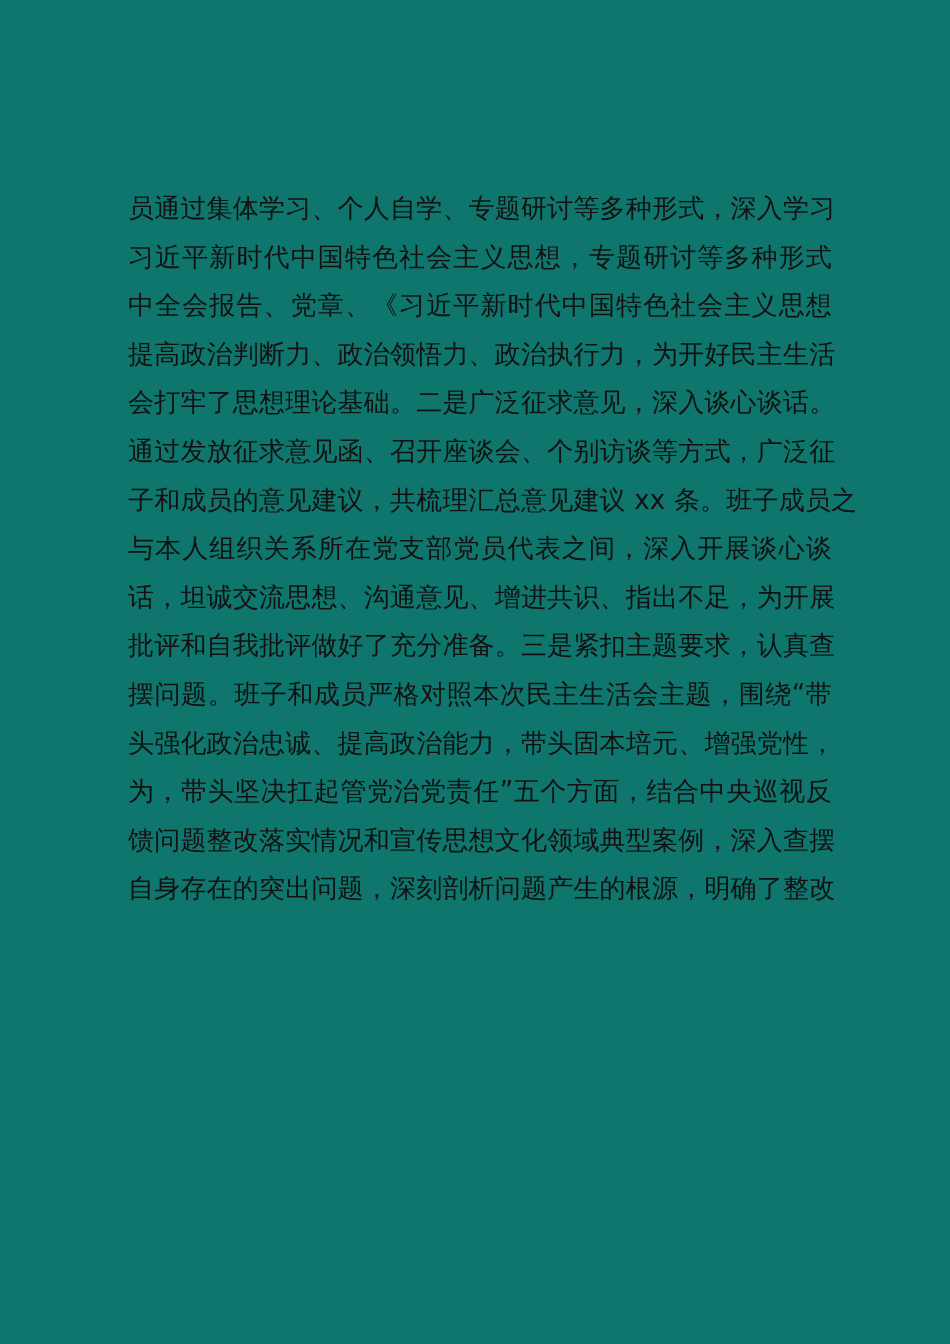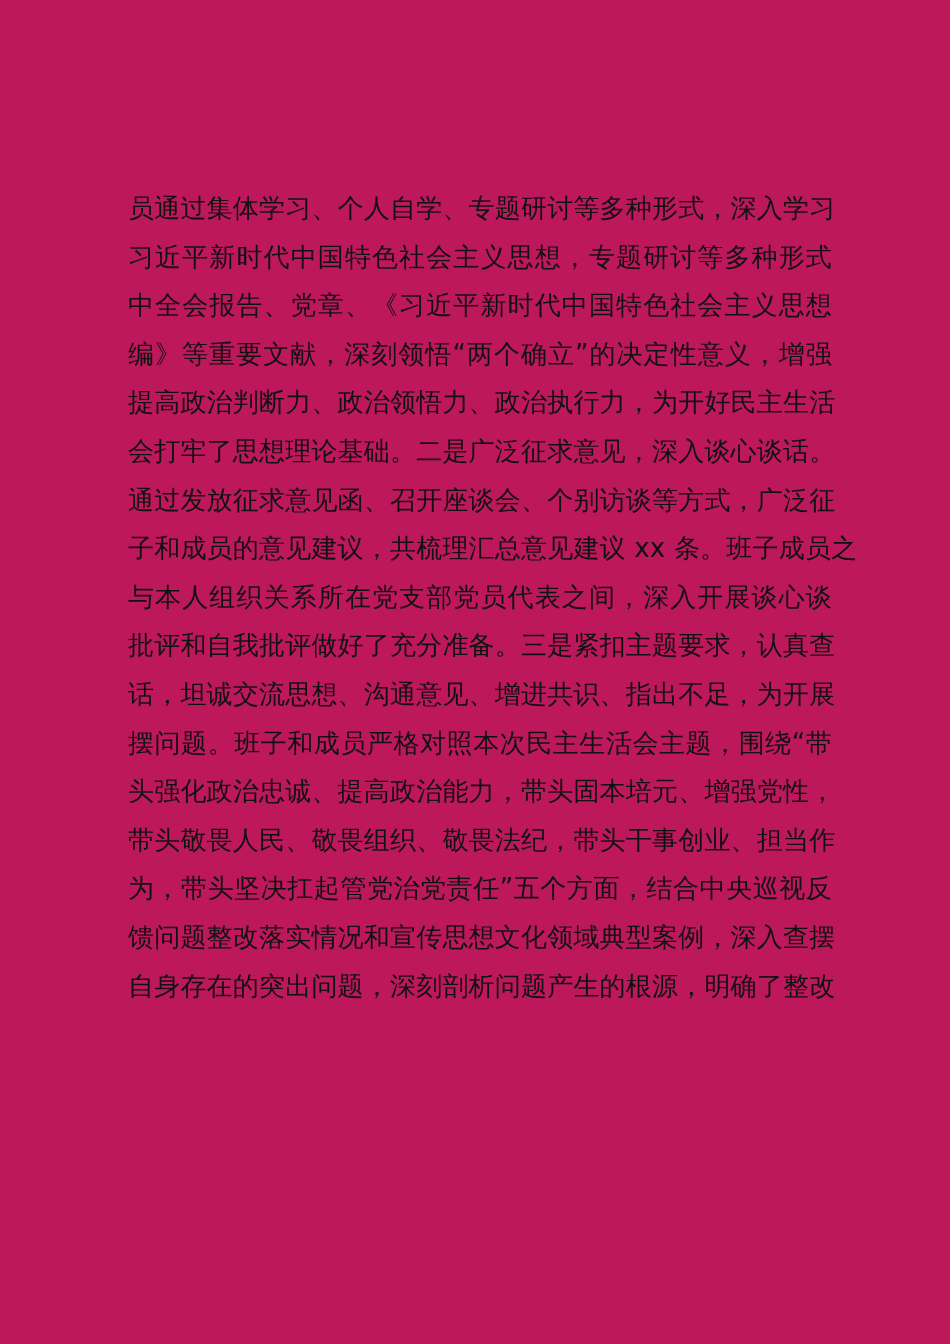--- a/index.html
+++ b/index.html
@@ -19,7 +19,7 @@
       top: 0;
       width: 950px;
       height: 1344px;
-      background: #be185d;
+      background: #0f766e;
     }
     .body-text {
       position: absolute;

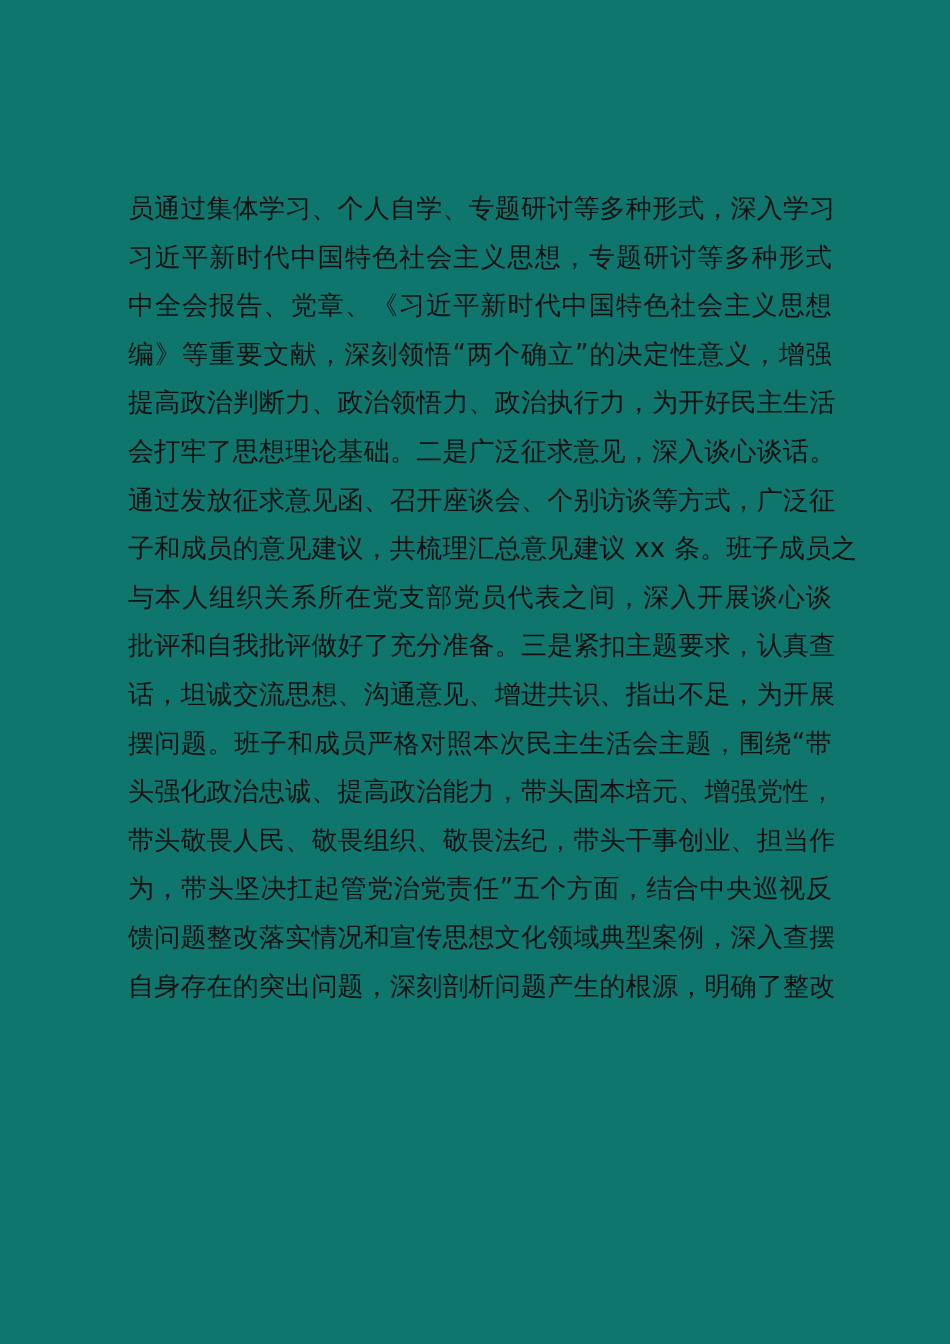--- a/index.html
+++ b/index.html
@@ -48,7 +48,6 @@
     <span class="line">员通过集体学习、个人自学、专题研讨等多种形式，深入学习</span>
     <span class="line">习近平新时代中国特色社会主义思想，专题研讨等多种形式</span>
     <span class="line">中全会报告、党章、《习近平新时代中国特色社会主义思想</span>
-    <span class="line">编》等重要文献，深刻领悟“两个确立”的决定性意义，增强</span>
     <span class="line">提高政治判断力、政治领悟力、政治执行力，为开好民主生活</span>
     <span class="line">会打牢了思想理论基础。二是广泛征求意见，深入谈心谈话。</span>
     <span class="line">通过发放征求意见函、召开座谈会、个别访谈等方式，广泛征</span>

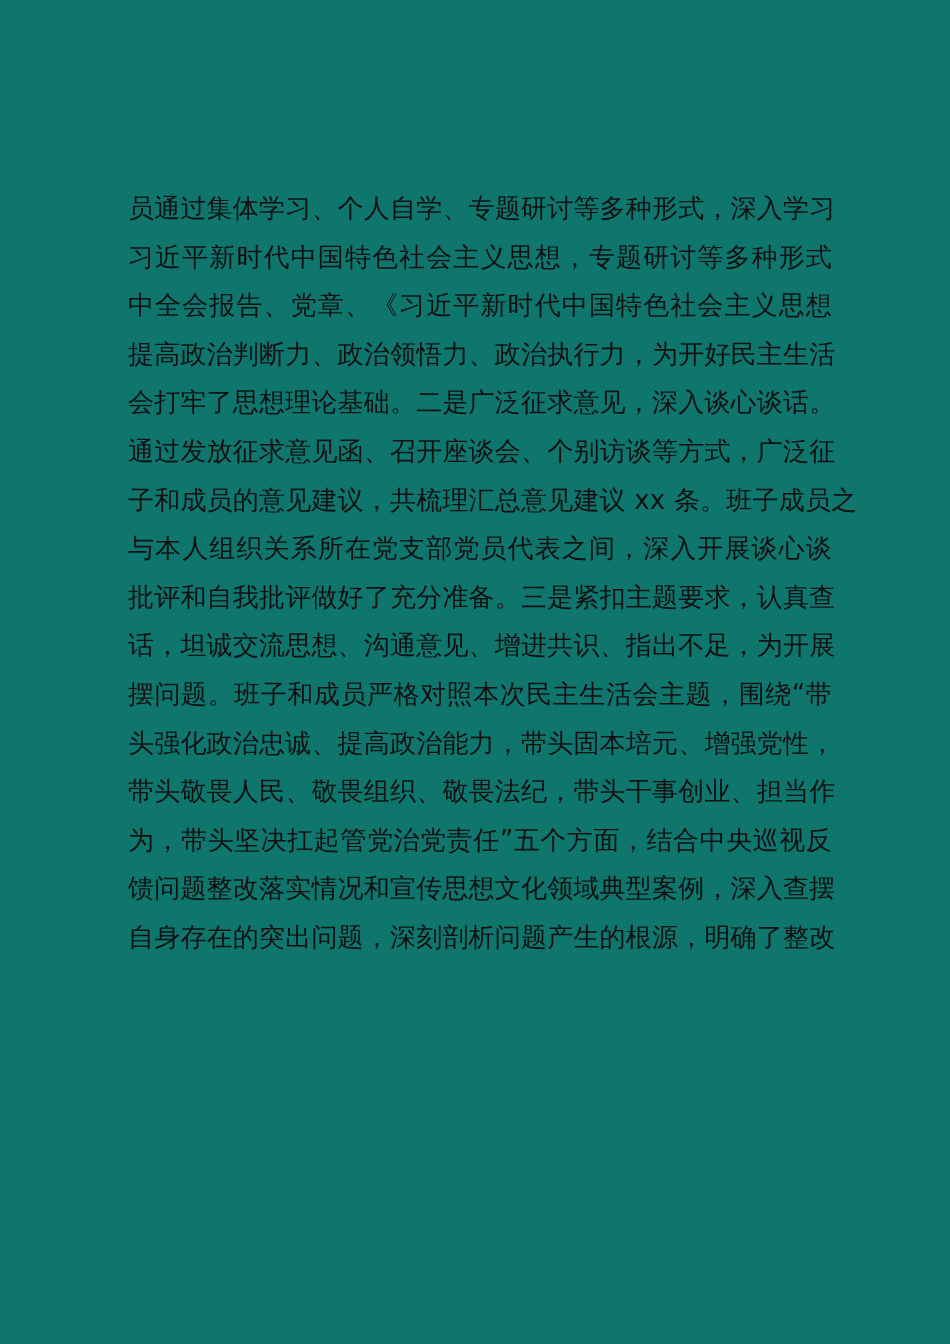--- a/index.html
+++ b/index.html
@@ -53,8 +53,8 @@
     <span class="line">通过发放征求意见函、召开座谈会、个别访谈等方式，广泛征</span>
     <span class="line">子和成员的意见建议，共梳理汇总意见建议 xx 条。班子成员之</span>
     <span class="line">与本人组织关系所在党支部党员代表之间，深入开展谈心谈</span>
+    <span class="line">话，坦诚交流思想、沟通意见、增进共识、指出不足，为开展</span>
     <span class="line">批评和自我批评做好了充分准备。三是紧扣主题要求，认真查</span>
-    <span class="line">话，坦诚交流思想、沟通意见、增进共识、指出不足，为开展</span>
     <span class="line">摆问题。班子和成员严格对照本次民主生活会主题，围绕“带</span>
     <span class="line">头强化政治忠诚、提高政治能力，带头固本培元、增强党性，</span>
     <span class="line">带头敬畏人民、敬畏组织、敬畏法纪，带头干事创业、担当作</span>

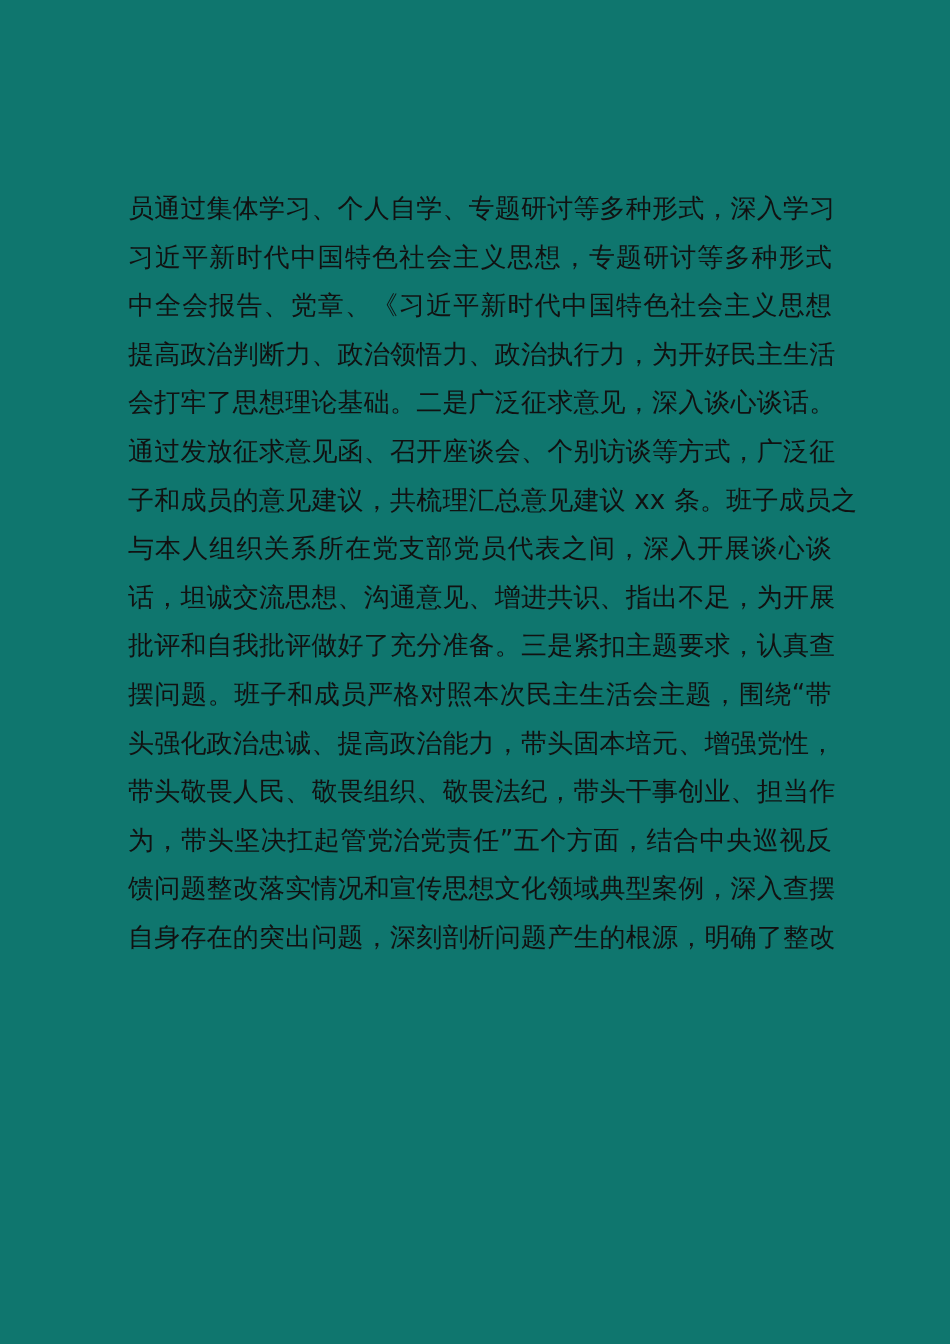--- a/index.html
+++ b/index.html
@@ -57,7 +57,6 @@
     <span class="line">批评和自我批评做好了充分准备。三是紧扣主题要求，认真查</span>
     <span class="line">摆问题。班子和成员严格对照本次民主生活会主题，围绕“带</span>
     <span class="line">头强化政治忠诚、提高政治能力，带头固本培元、增强党性，</span>
-    <span class="line">带头敬畏人民、敬畏组织、敬畏法纪，带头干事创业、担当作</span>
     <span class="line">为，带头坚决扛起管党治党责任”五个方面，结合中央巡视反</span>
     <span class="line">馈问题整改落实情况和宣传思想文化领域典型案例，深入查摆</span>
     <span class="line">自身存在的突出问题，深刻剖析问题产生的根源，明确了整改</span>

